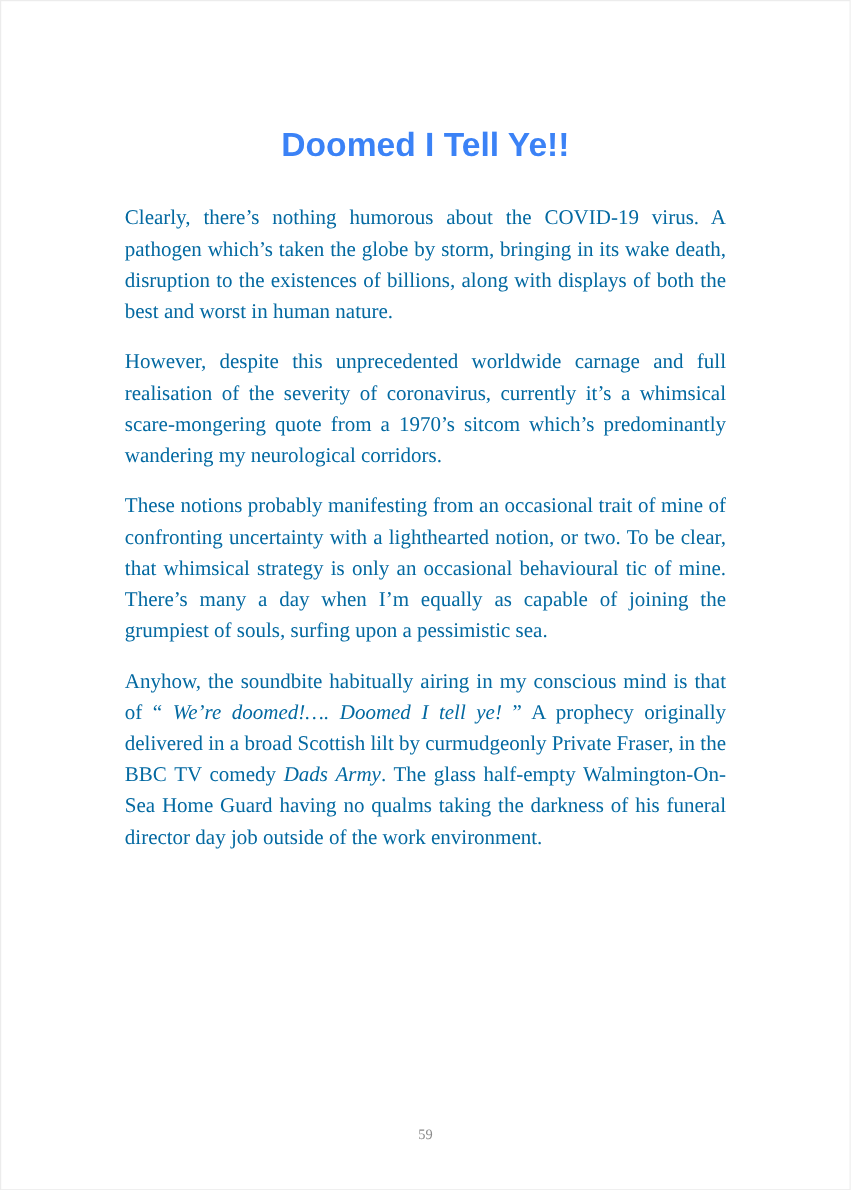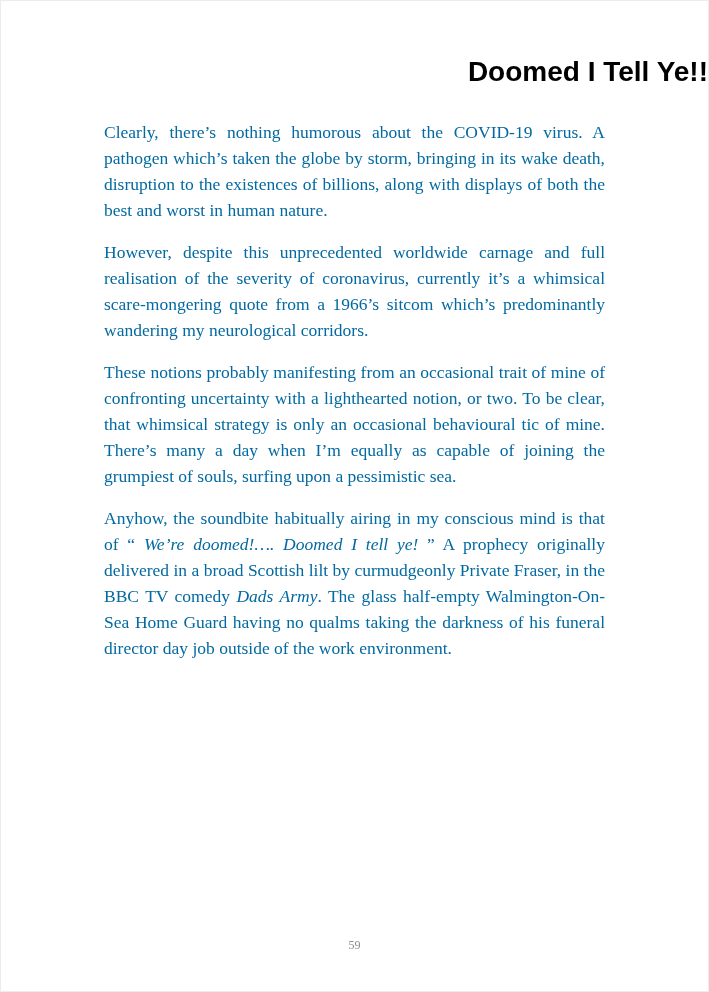--- a/index.html
+++ b/index.html
@@ -20,9 +20,9 @@
     font-weight: 700;
     font-size: 28px;
     line-height: 1.1;
-    color: #000000;
-    text-align: right;
-    padding-top: 56px;
+    color: #3b82f6;
+    text-align: center;
+    padding-top: 105px;
   }
   .content {
     width: 501px;

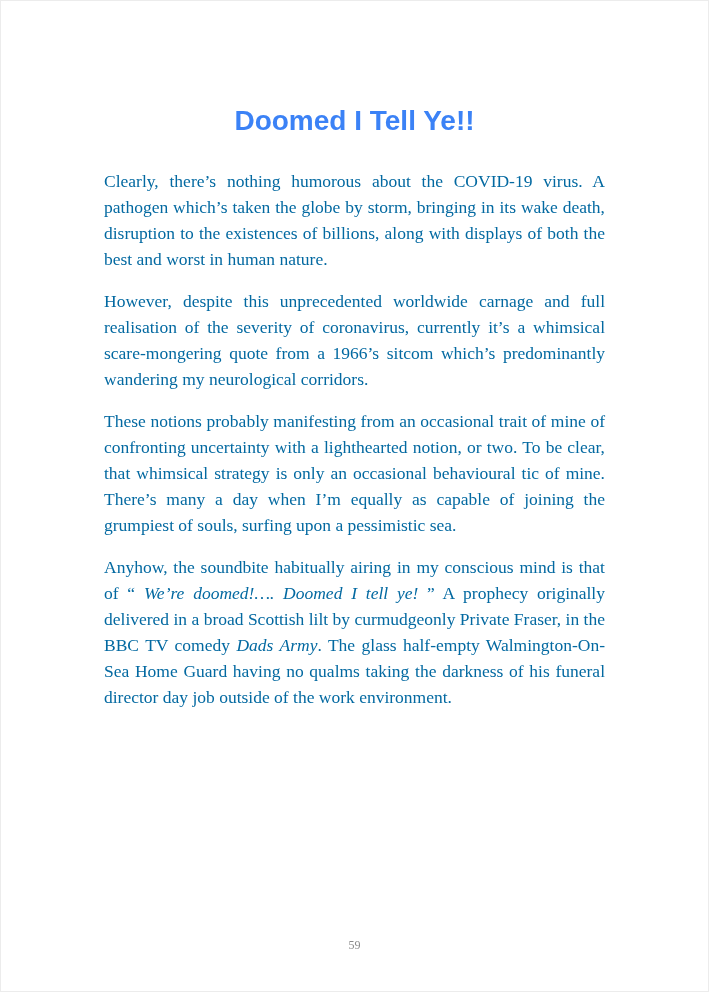--- a/index.html
+++ b/index.html
@@ -62,7 +62,7 @@
 
     <p>Clearly, there’s nothing humorous about the COVID-19 virus. A pathogen which’s taken the globe by storm, bringing in its wake death, disruption to the existences of billions, along with displays of both the best and worst in human nature.</p>
 
-    <p>However, despite this unprecedented worldwide carnage and full realisation of the severity of coronavirus, currently it’s a whimsical scare-mongering quote from a 1966’s sitcom which’s predominantly wandering my neurological corridors.</p>
+    <p>However, despite this unprecedented worldwide carnage and full realisation of the severity of coronavirus, currently it’s a whimsical scare-mongering quote from a 1970’s sitcom which’s predominantly wandering my neurological corridors.</p>
 
     <p>These notions probably manifesting from an occasional trait of mine of confronting uncertainty with a lighthearted notion, or two. To be clear, that whimsical strategy is only an occasional behavioural tic of mine. There’s many a day when I’m equally as capable of joining the grumpiest of souls, surfing upon a pessimistic sea.</p>
 

